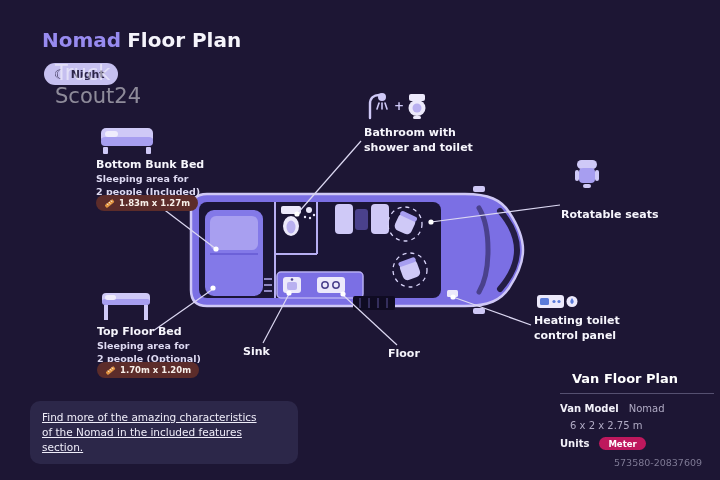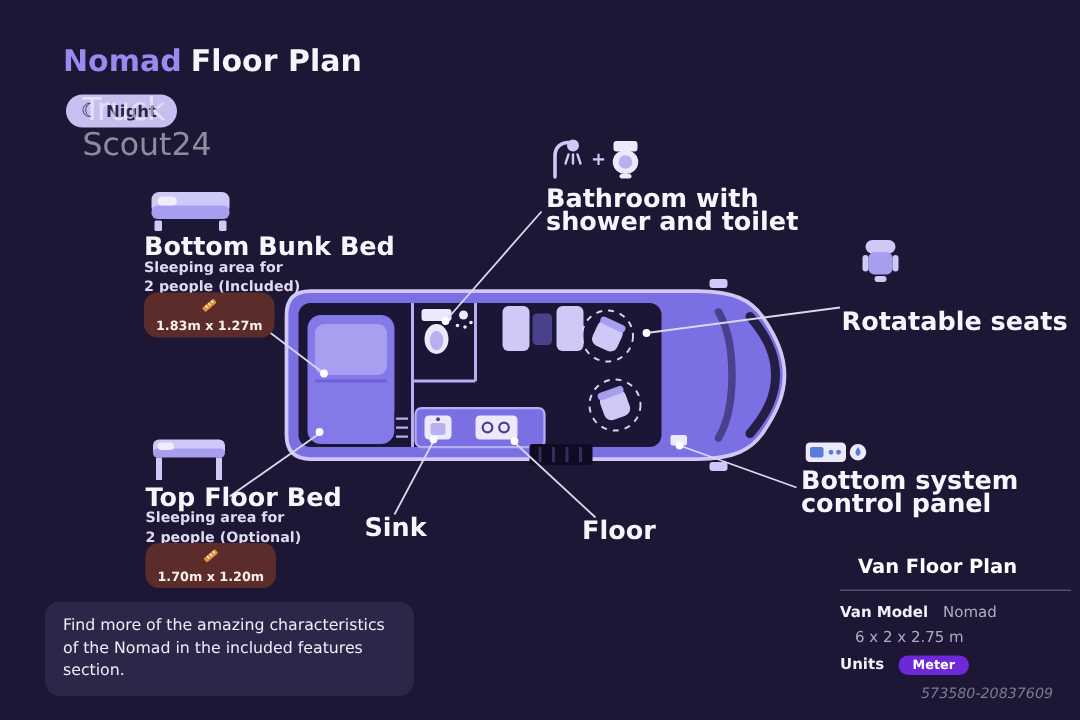--- a/index.html
+++ b/index.html
@@ -27,7 +27,7 @@
     color:rgba(255,255,255,0.5); z-index:6; pointer-events:none;
   }
 
-  .callout-title { font-size:17px; font-weight:bold; color:#f6f5fc; line-height:14.5px; z-index:5; }
+  .callout-title { font-size:11px; font-weight:bold; color:#f6f5fc; line-height:14.5px; z-index:5; }
   .callout-sub   { font-size:9.5px; font-weight:bold; color:#dedaf2; line-height:12.5px; z-index:5; }
   .dim-badge {
     display:inline-flex; align-items:center; gap:4px;

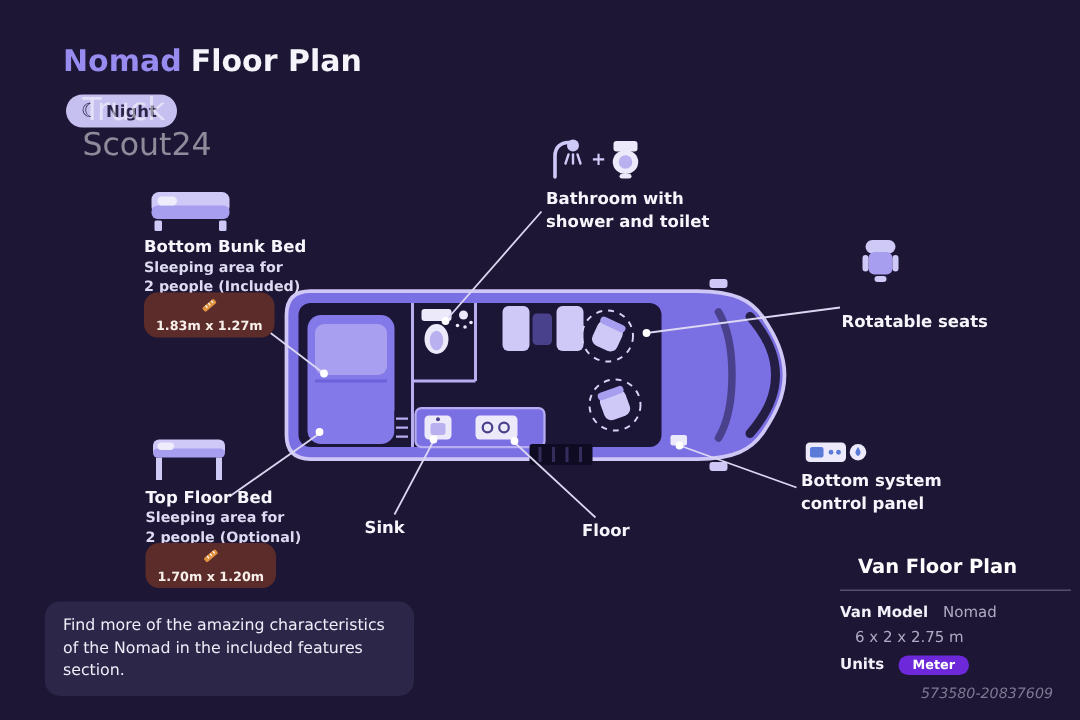--- a/index.html
+++ b/index.html
@@ -32,7 +32,7 @@
   .dim-badge {
     display:inline-flex; align-items:center; gap:4px;
     background:#5c2c2a; border-radius:9px; padding:2.5px 8px;
-    font-size:8.5px; font-weight:bold; color:#f7efe9; z-index:5;flex-direction:column;
+    font-size:8.5px; font-weight:bold; color:#f7efe9; z-index:5;
   }
   .plus-sign { font-size:12px; font-weight:bold; color:#cfc9f7; z-index:5; }
 

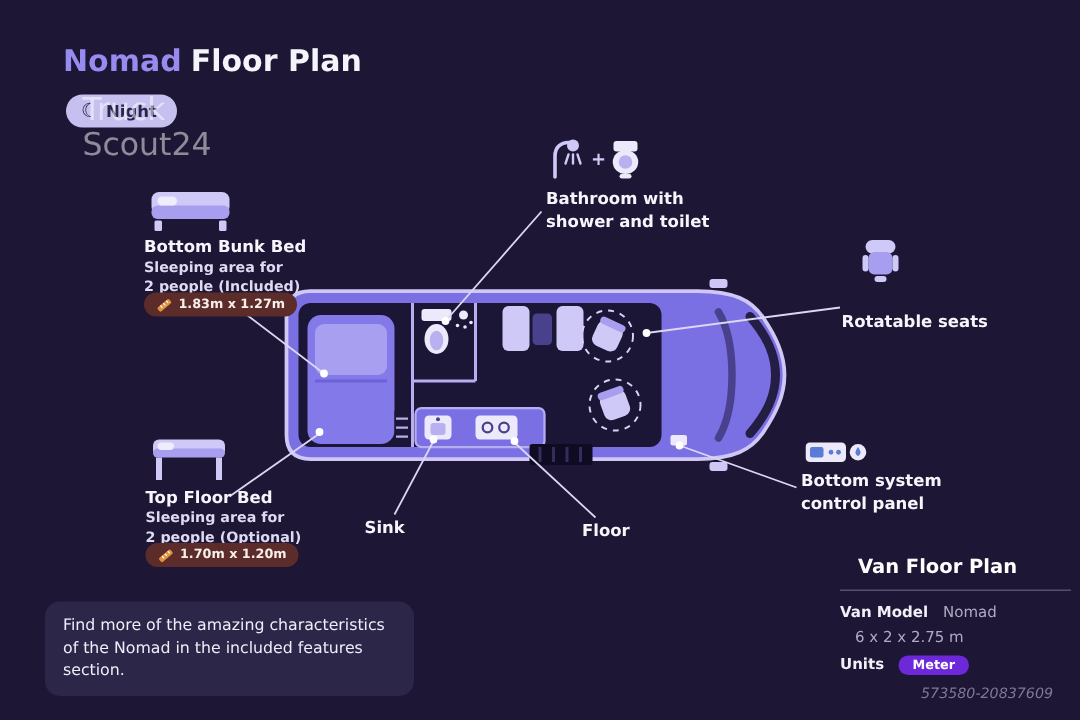--- a/index.html
+++ b/index.html
@@ -245,7 +245,7 @@
   <path d="M35 6 C37 9 37.5 10.5 35 12 C32.5 10.5 33 9 35 6 Z" fill="#5b7bd8"></path>
 </svg>
 <div class="abs callout-title" style="left:534px;top:314px">
-  <div>Bottom system</div>
+  <div>Heating toilet</div>
   <div>control panel</div>
 </div>
 

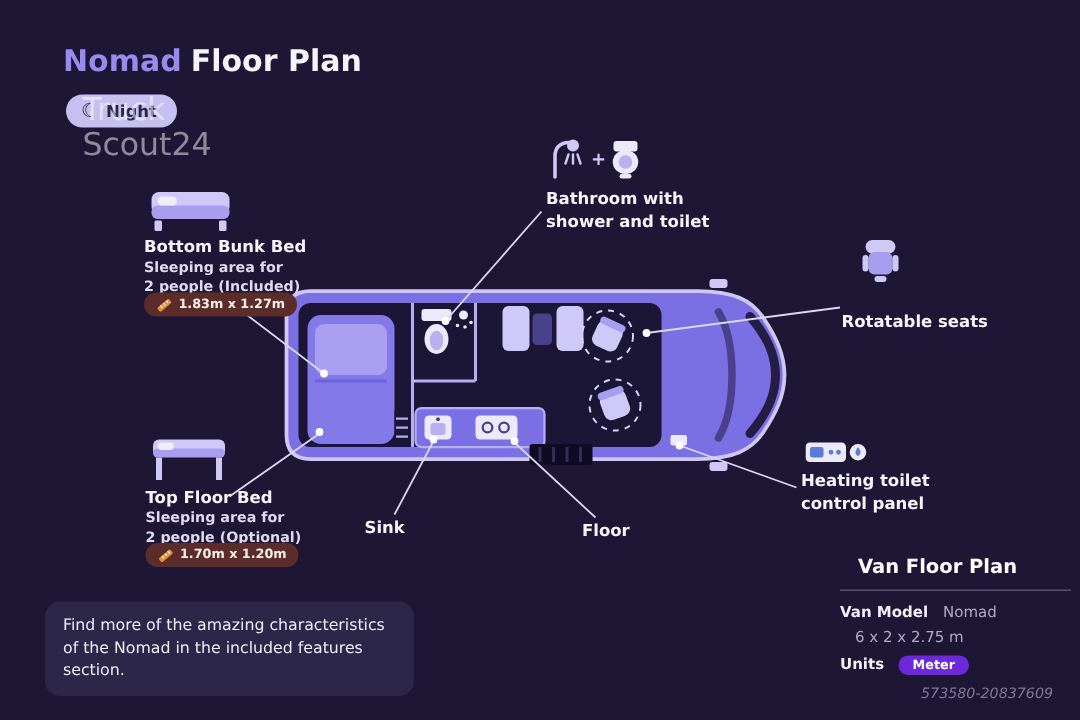--- a/index.html
+++ b/index.html
@@ -37,8 +37,8 @@
   .plus-sign { font-size:12px; font-weight:bold; color:#cfc9f7; z-index:5; }
 
   .info-panel {
-    left:30px; top:401px; width:246px; background:#2c2749; border-radius:10px;
-    padding:9px 12px; font-size:10.5px; line-height:15px; color:#efedf9; z-index:5;
+    left:30px; top:401px; width:268px; background:#2c2749; border-radius:10px;
+    padding:9px 12px; font-size:10.5px; line-height:15px; color:#efedf9; z-index:5;text-decoration:underline;
   }
 
   .spec { left:560px; top:371px; width:154px; z-index:5; }

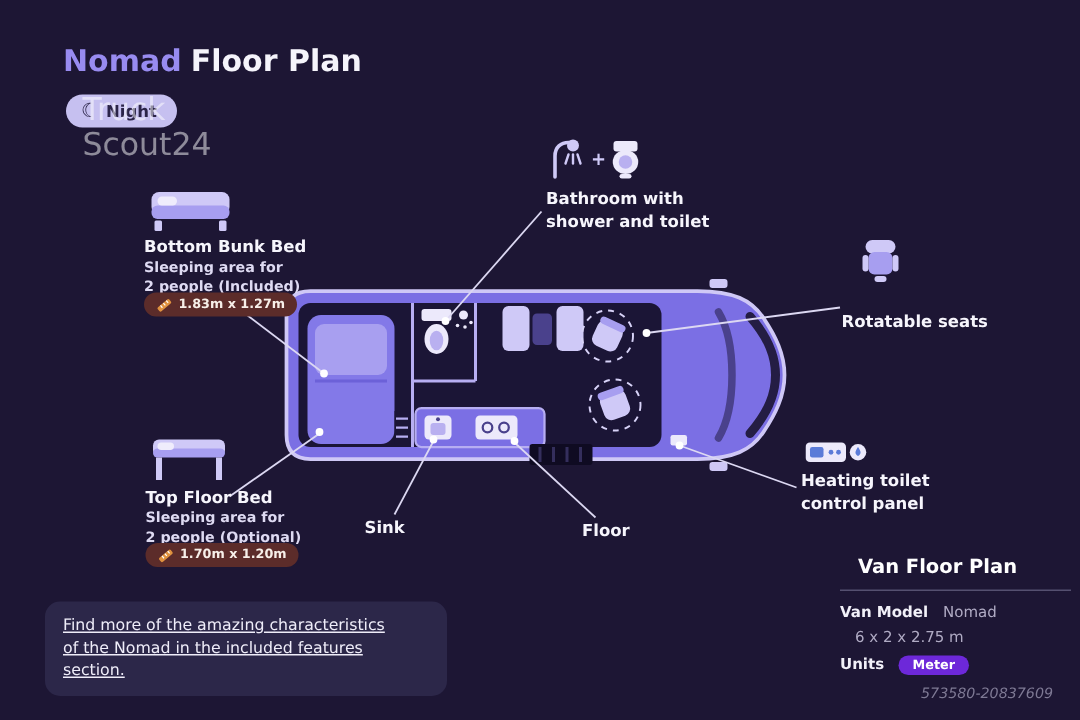--- a/index.html
+++ b/index.html
@@ -48,7 +48,7 @@
   .spec-label { font-weight:bold; color:#f2f1f9; }
   .spec-value { margin-left:10px; color:#b0abc4; }
   .unit-badge {
-    margin-left:10px; background:#6d28d9; border-radius:8px; padding:1.5px 9px;
+    margin-left:10px; background:#be185d; border-radius:8px; padding:1.5px 9px;
     font-size:8.5px; font-weight:bold; color:#fff;
   }
 

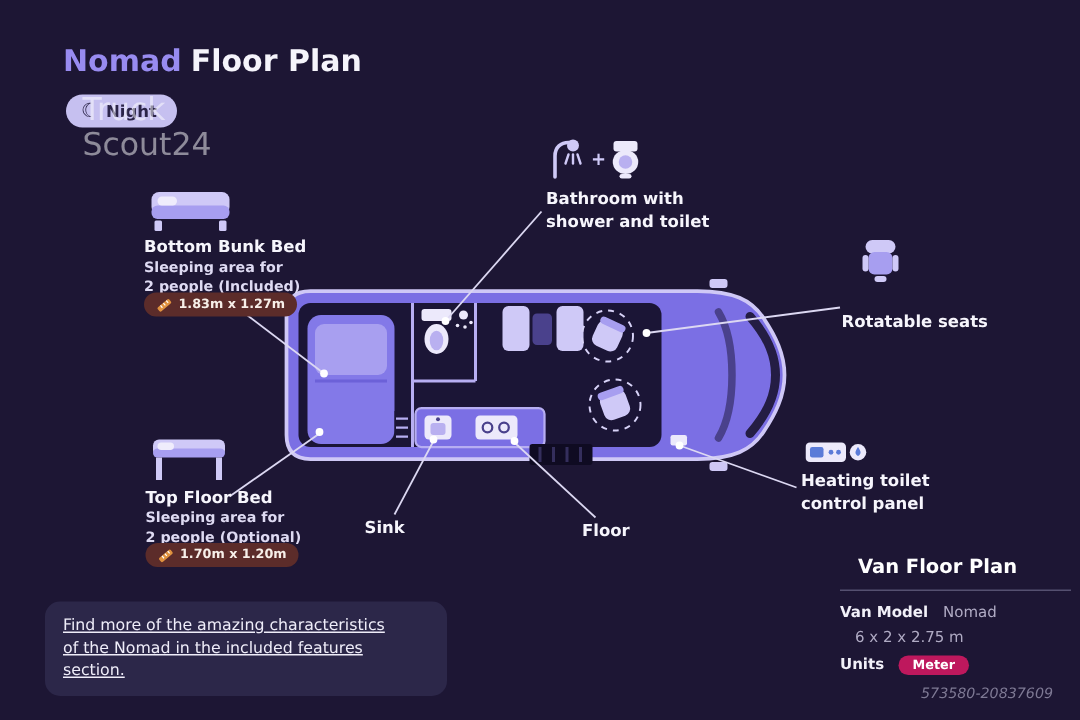--- a/index.html
+++ b/index.html
@@ -52,7 +52,7 @@
     font-size:8.5px; font-weight:bold; color:#fff;
   }
 
-  .footer-id { left:614px; top:457px; font-size:9.5px; color:#7e7994; z-index:5;font-style:italic; }
+  .footer-id { left:614px; top:457px; font-size:9.5px; color:#7e7994; z-index:5; }
 
   svg.overlay { left:0; top:0; z-index:4; pointer-events:none; }
   svg.vanplan { left:183px; top:186px; z-index:2; }

